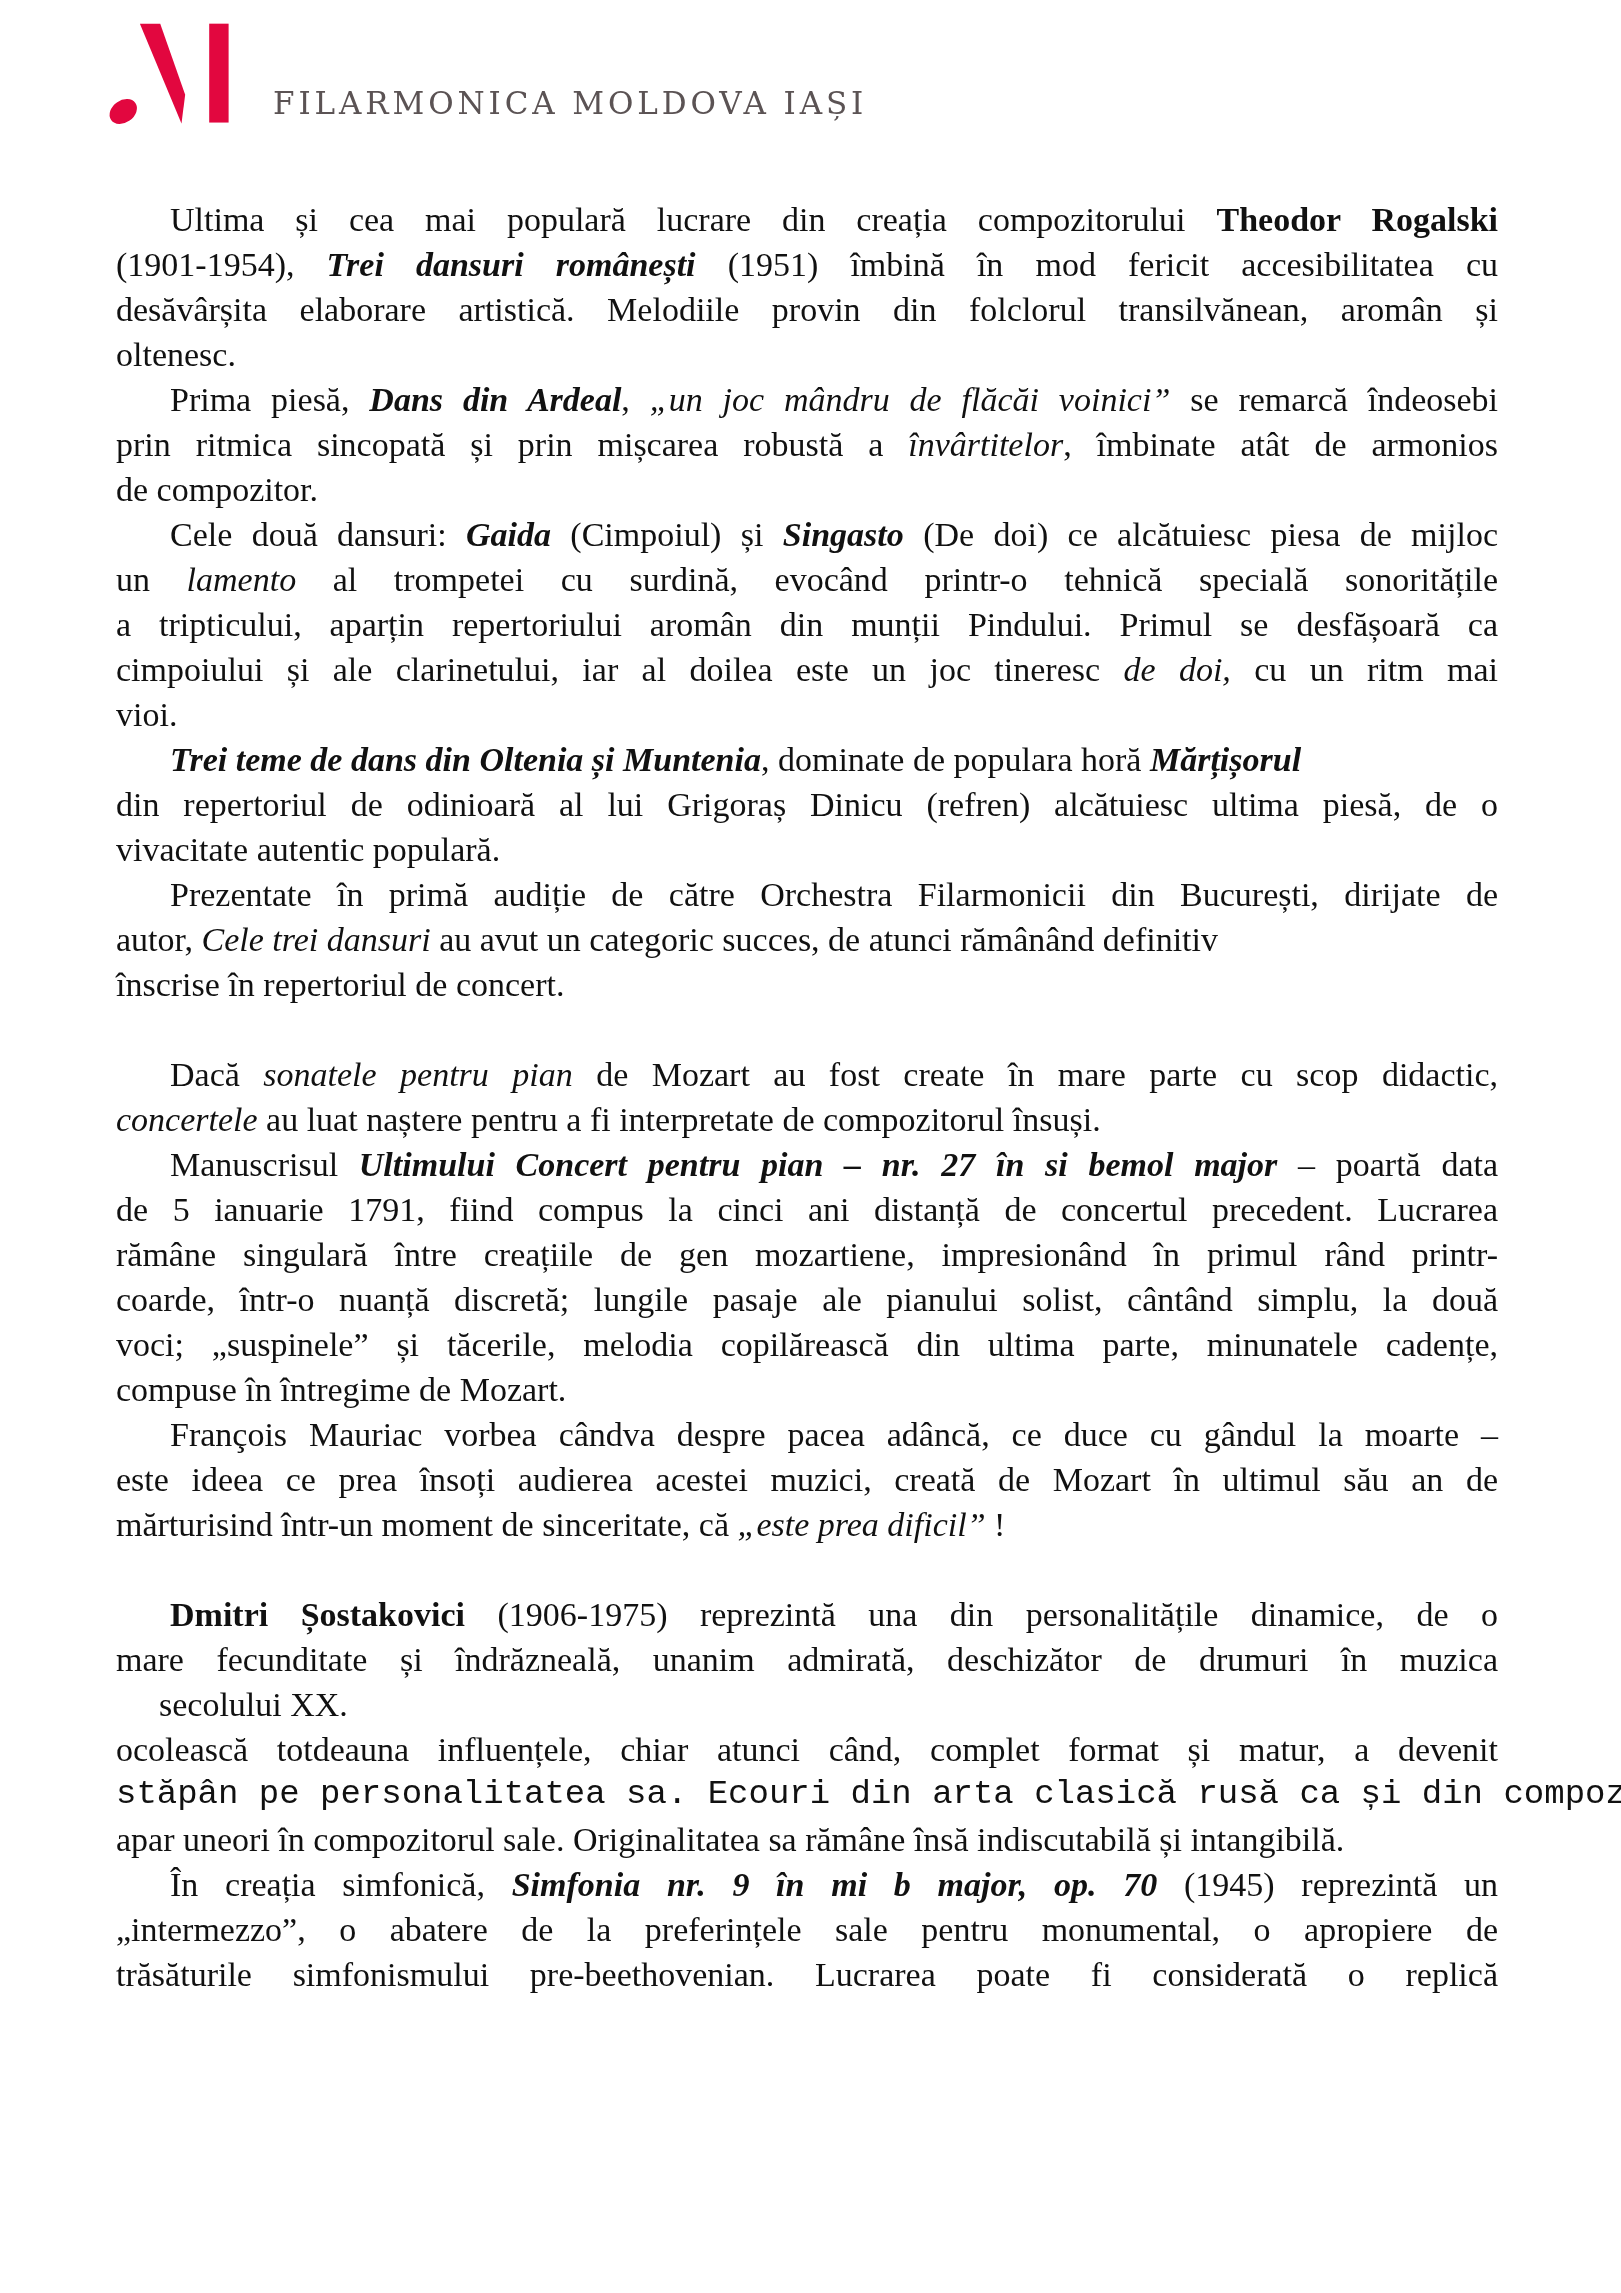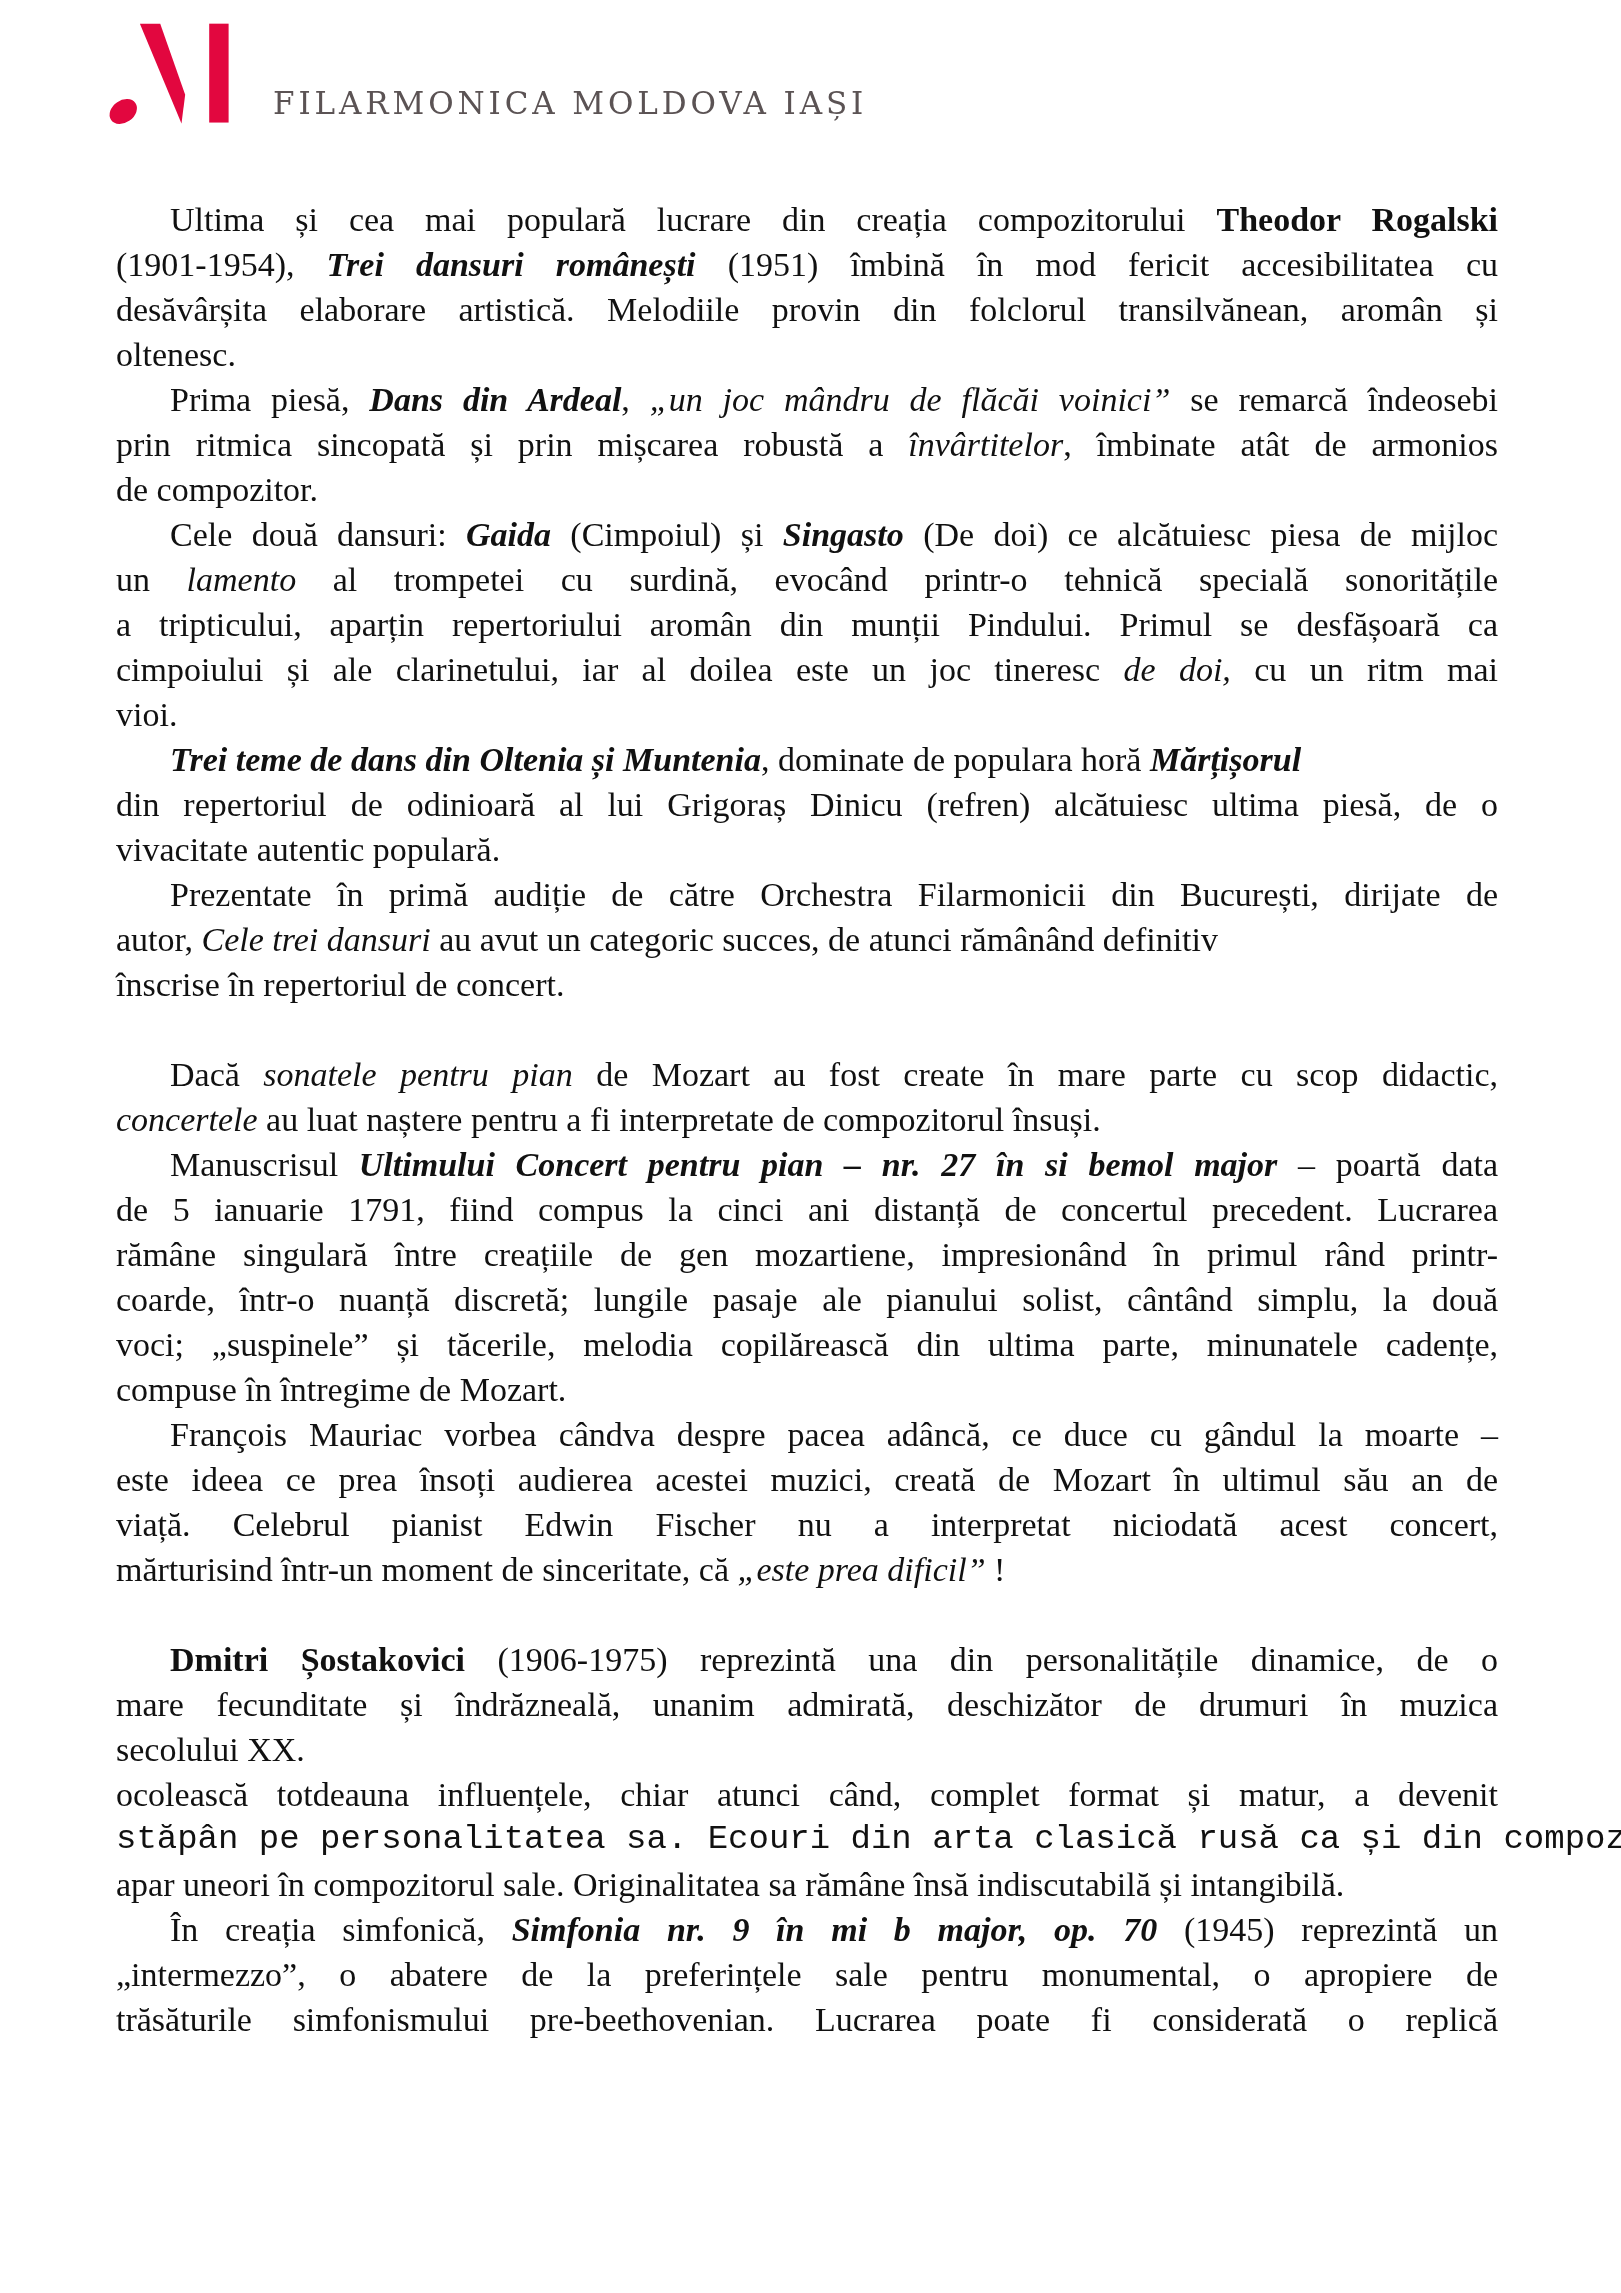--- a/index.html
+++ b/index.html
@@ -85,7 +85,6 @@
       <div>
         <div class="line indent" style="white-space: normal;"><span style="white-space: nowrap; word-spacing: 0px;"><span>François Mauriac vorbea cândva despre pacea adâncă, ce duce cu gândul la moarte –</span></span></div>
         <div class="line" style="white-space: normal;"><span style="white-space: nowrap; word-spacing: 0px;"><span>este ideea ce prea însoți audierea acestei muzici, creată de Mozart în ultimul său an de</span></span></div>
-        <div class="line" style="white-space: normal;"><span style="white-space: nowrap; word-spacing: 0px;"><span>viață. Celebrul pianist Edwin Fischer nu a interpretat niciodată acest concert,</span></span></div>
         <div class="line last"><span style="white-space: nowrap;"><span>mărturisind într-un moment de sinceritate, că </span><span class="i">„este prea dificil”</span><span> !</span></span></div>
       </div>
     </div>

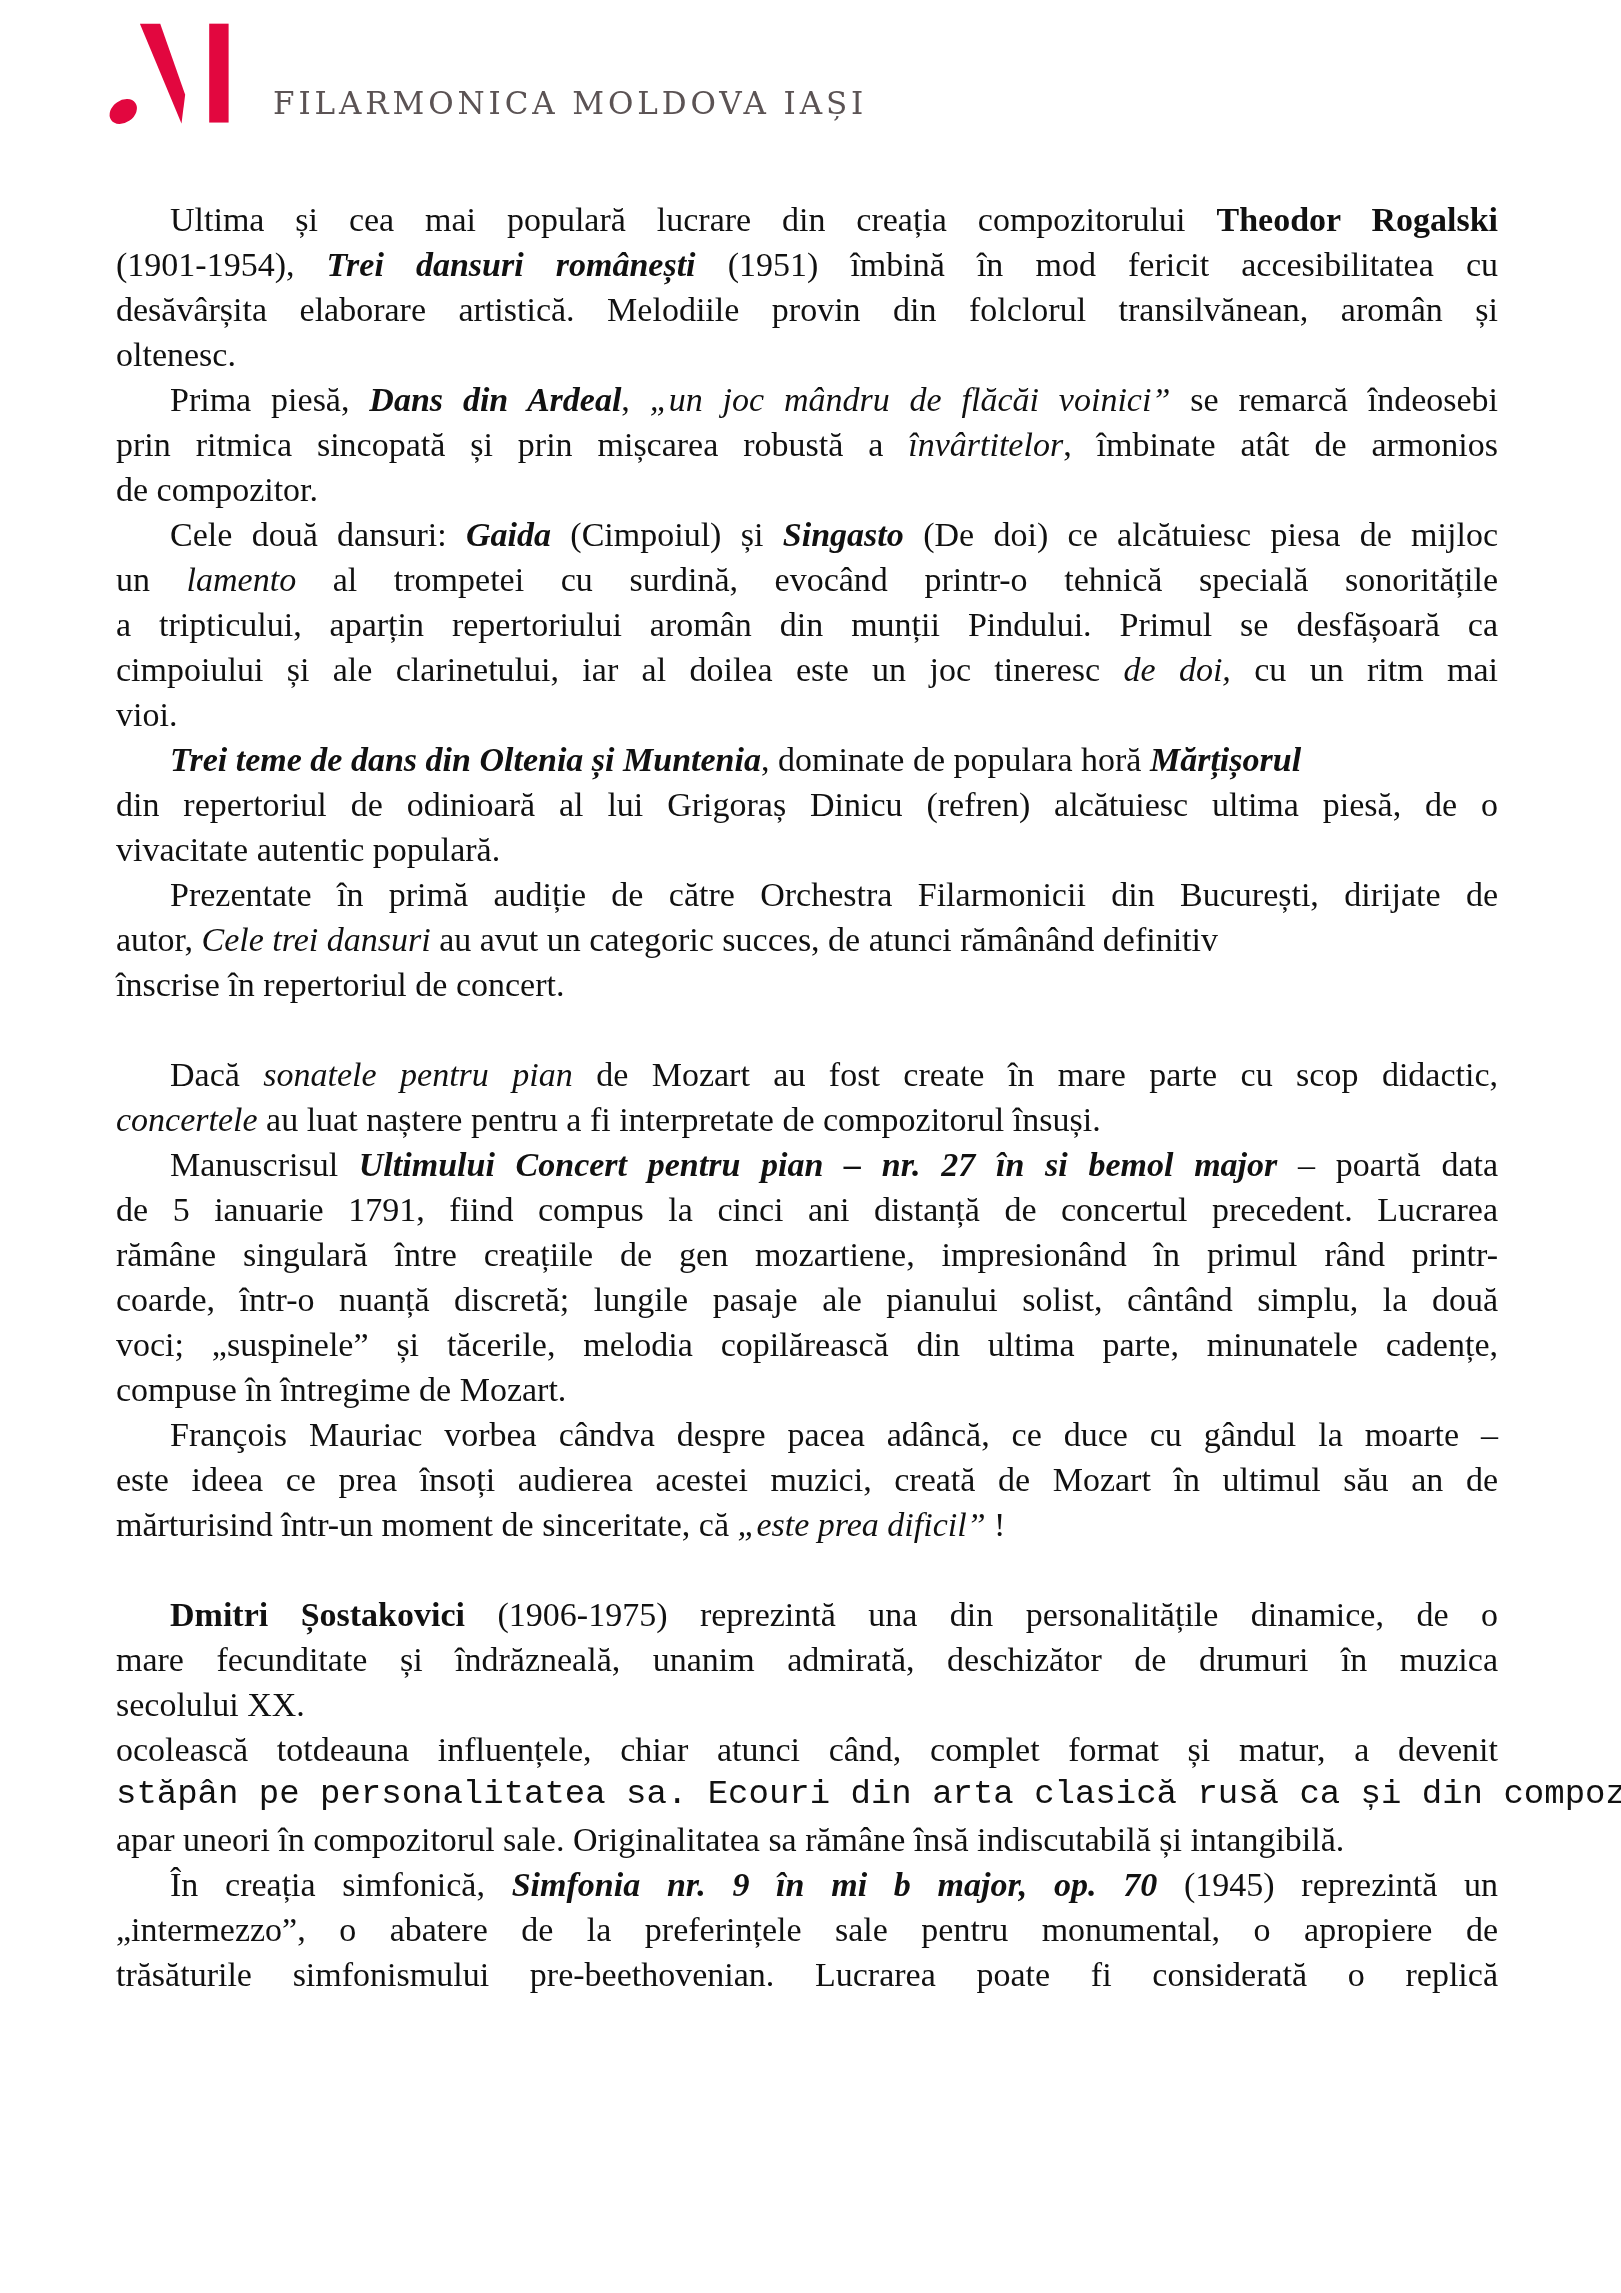--- a/index.html
+++ b/index.html
@@ -93,7 +93,7 @@
       <div>
         <div class="line indent" style="white-space: normal;"><span style="white-space: nowrap; word-spacing: 0px;"><span class="b">Dmitri Șostakovici</span><span> (1906-1975) reprezintă una din personalitățile dinamice, de o</span></span></div>
         <div class="line" style="white-space: normal;"><span style="white-space: nowrap; word-spacing: 0px;"><span>mare fecunditate și îndrăzneală, unanim admirată, deschizător de drumuri în muzica</span></span></div>
-        <div class="line last"><span style="white-space: nowrap;"><span>secolului XX.</span></span></div>
+        <div class="line last"><span style="white-space: nowrap; margin-left: 43px;"><span>secolului XX.</span></span></div>
       </div>
       <div>
         <div class="line" style="white-space: normal;"><span style="white-space: nowrap; word-spacing: 0px;"><span>ocolească totdeauna influențele, chiar atunci când, complet format și matur, a devenit</span></span></div>

